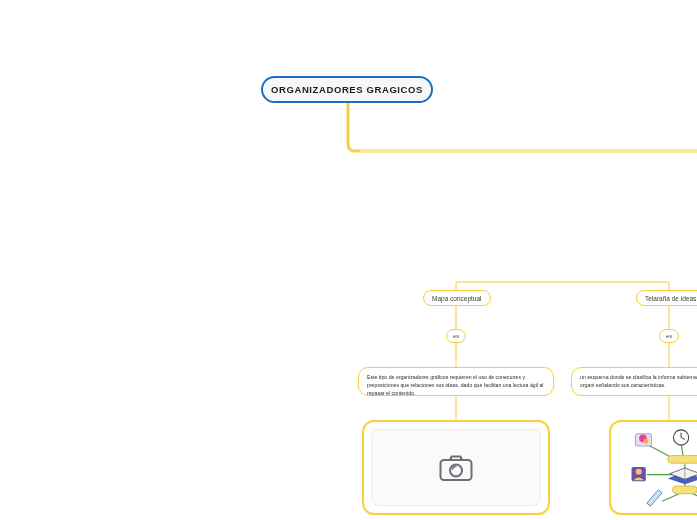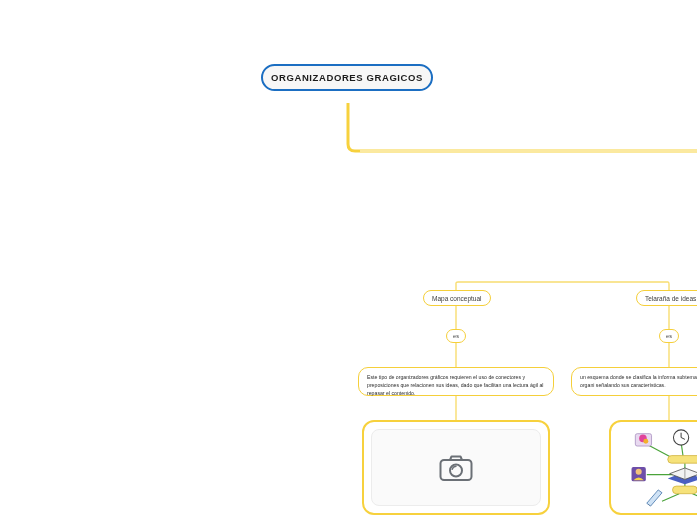--- a/index.html
+++ b/index.html
@@ -34,7 +34,7 @@
   .root-node {
     position: absolute;
     left: 261px;
-    top: 64px;
+    top: 76px;
     width: 172px;
     height: 27px;
     box-sizing: border-box;

